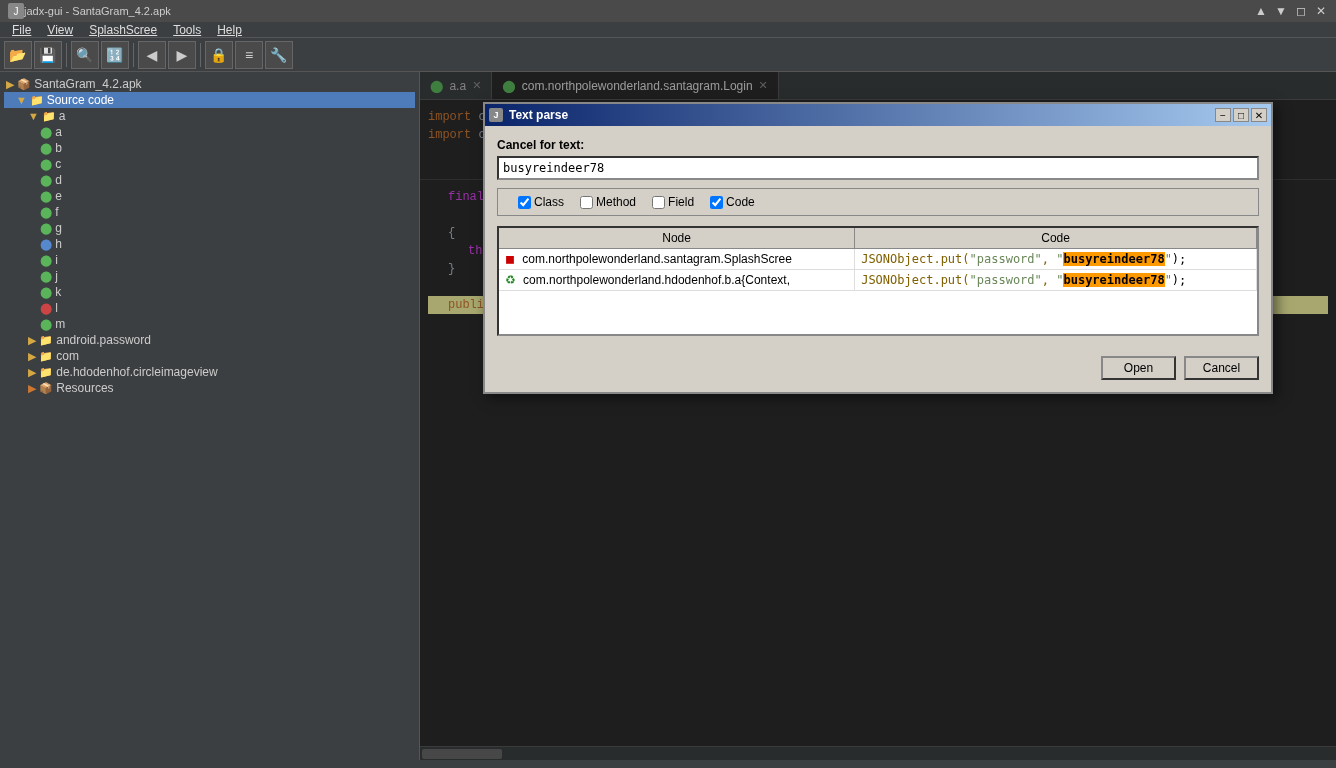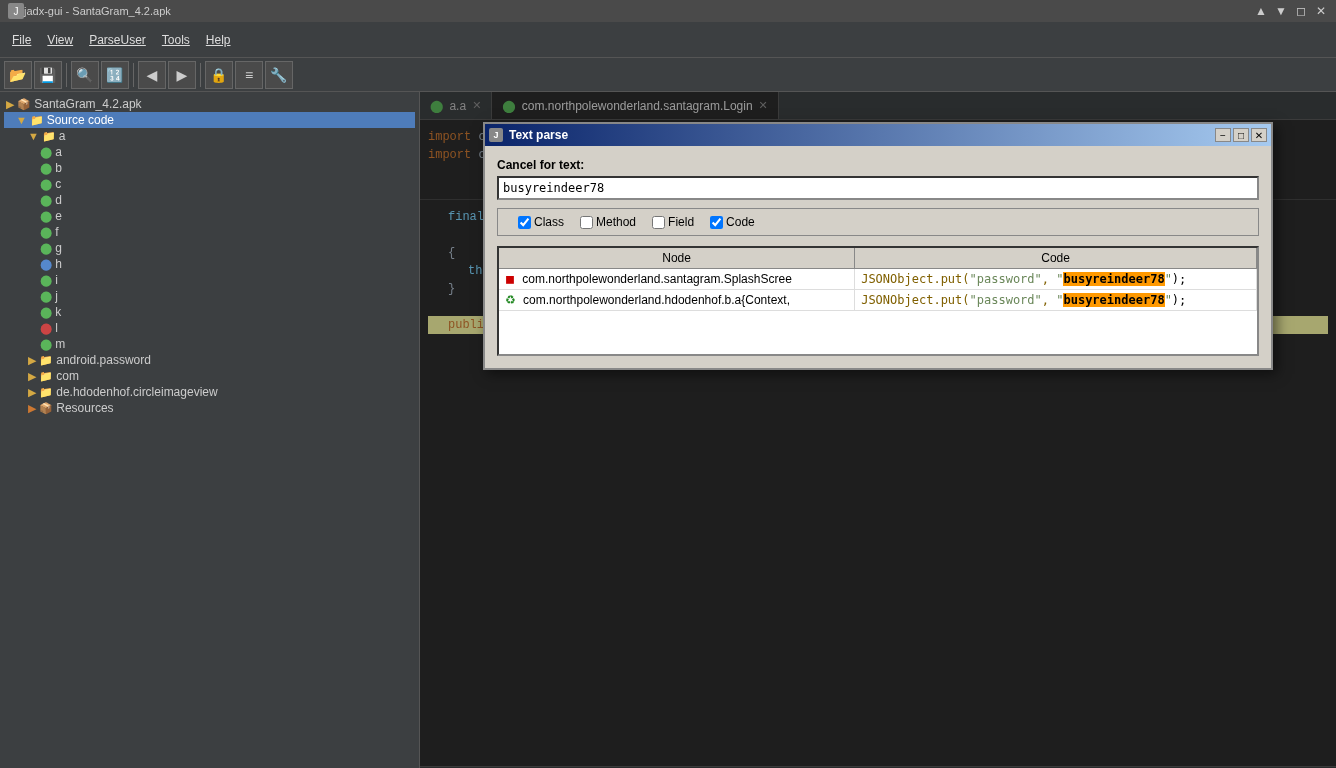--- a/index.html
+++ b/index.html
@@ -30,7 +30,7 @@
 
     
     .menu-bar {
-      height: 36px;
+      height: 16px;
       background: #3c3f41;
       display: flex;
       align-items: center;

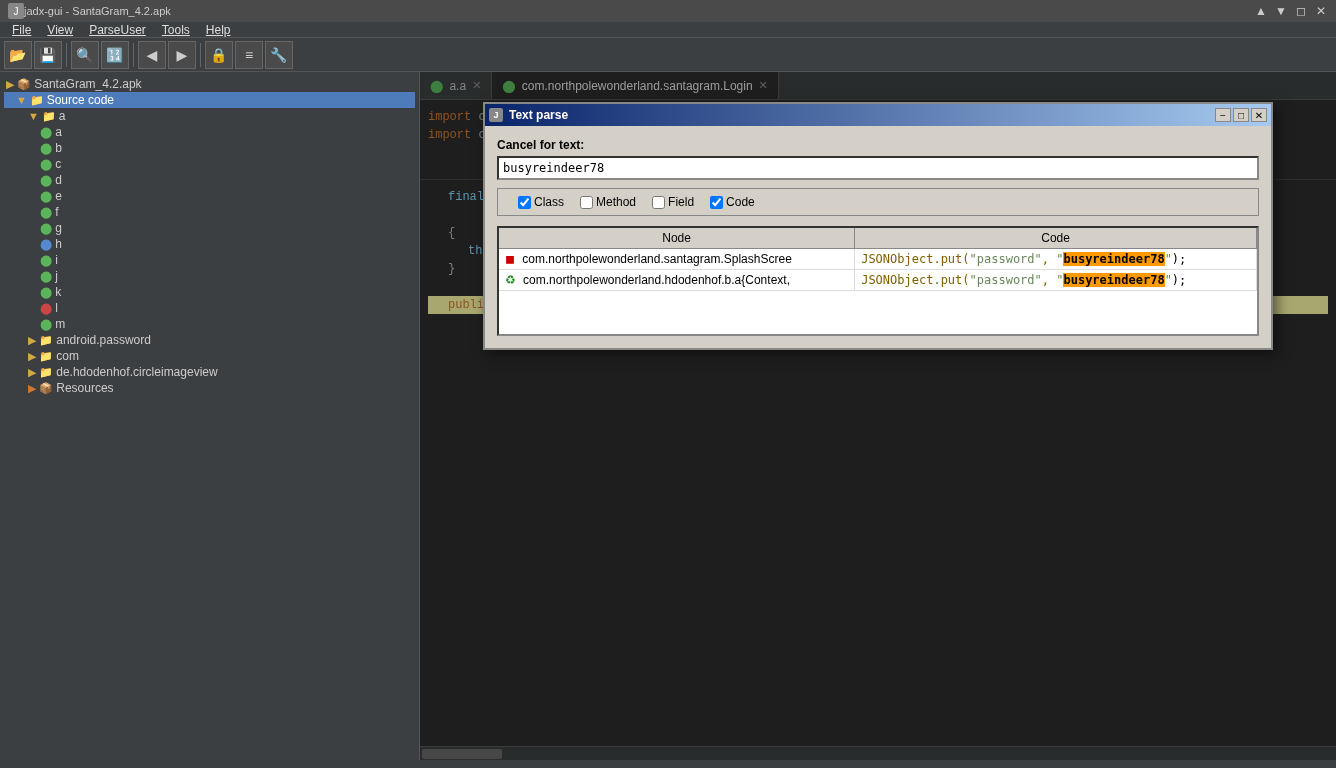--- a/index.html
+++ b/index.html
@@ -312,7 +312,7 @@
 <div class="menu-bar">
   <span class="menu-item">File</span>
   <span class="menu-item">View</span>
-  <span class="menu-item">ParseUser</span>
+  <span class="menu-item">SplashScree</span>
   <span class="menu-item">Tools</span>
   <span class="menu-item">Help</span>
 </div>

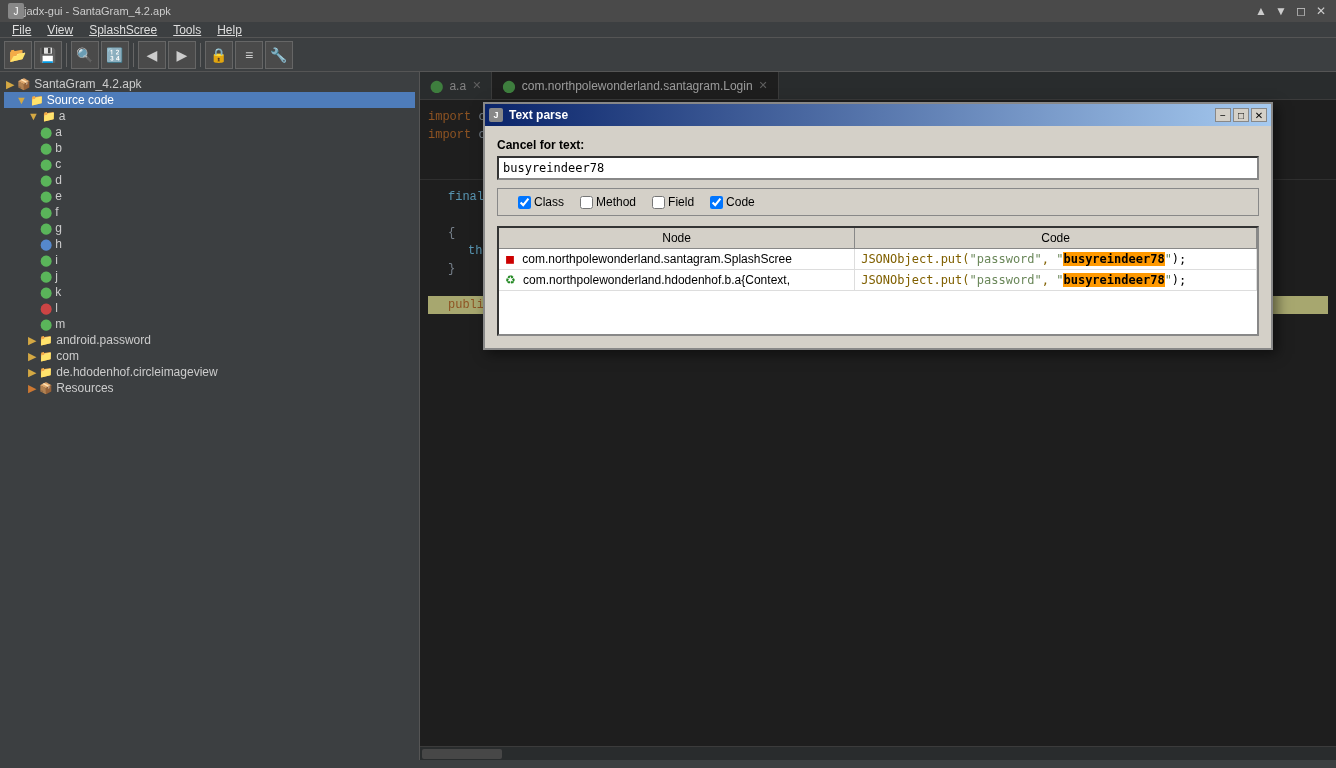--- a/index.html
+++ b/index.html
@@ -146,7 +146,7 @@
       position: relative;
     }
     .code-line { white-space: pre; line-height: 18px; }
-    .code-keyword { color: #7dd3fc; }
+    .code-keyword { color: #d946ef; }
     .code-comment { color: #808080; font-style: italic; }
 
     

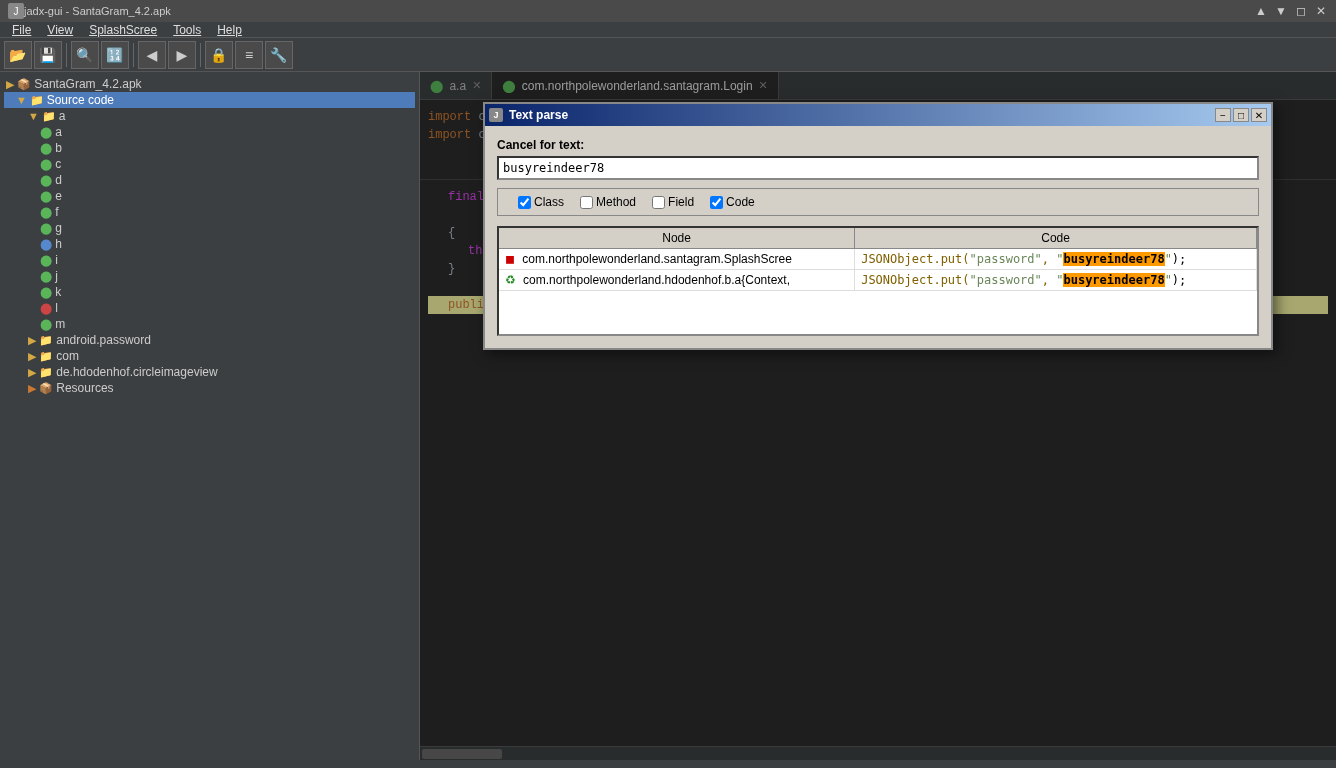--- a/index.html
+++ b/index.html
@@ -536,6 +536,10 @@
           </div>
         </div>
 
+        <div class="dialog-buttons">
+          <button class="dialog-btn">Open</button>
+          <button class="dialog-btn">Cancel</button>
+        </div>
       </div>
     </div>
   </div>

